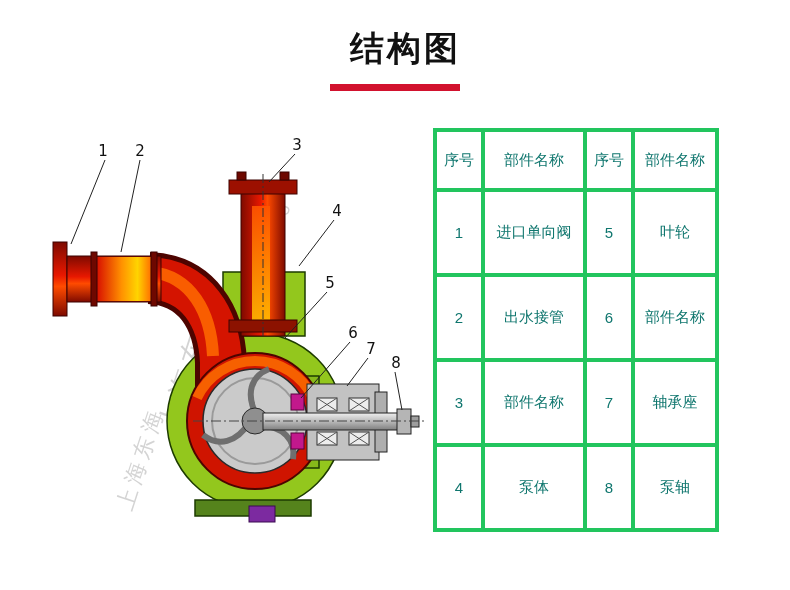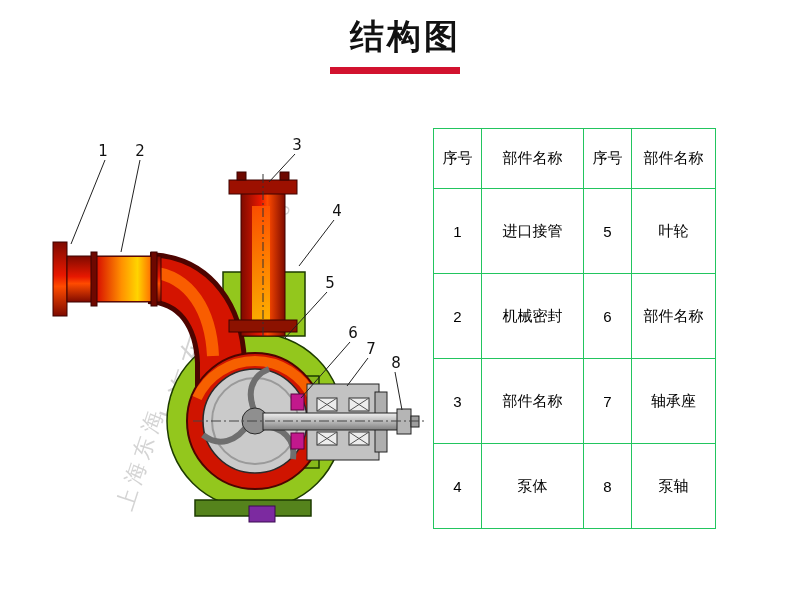--- a/index.html
+++ b/index.html
@@ -8,7 +8,7 @@
     font-family:"Liberation Sans", sans-serif; color:#111;
   }
   .title-wrap { position:absolute; top:14px; left:0; width:100%; text-align:center; }
-  .page-title { margin:0; font-size:34px; font-weight:bold; letter-spacing:3px; color:#111;padding-left:21px; }
+  .page-title { margin:12px; font-size:34px; font-weight:bold; letter-spacing:3px; color:#111;padding-left:21px; }
   .title-underline { width:130px; height:7px; background:#d2122e; margin:7px auto 0; }
 
   .diagram { position:absolute; left:45px; top:126px; width:390px; height:424px; }

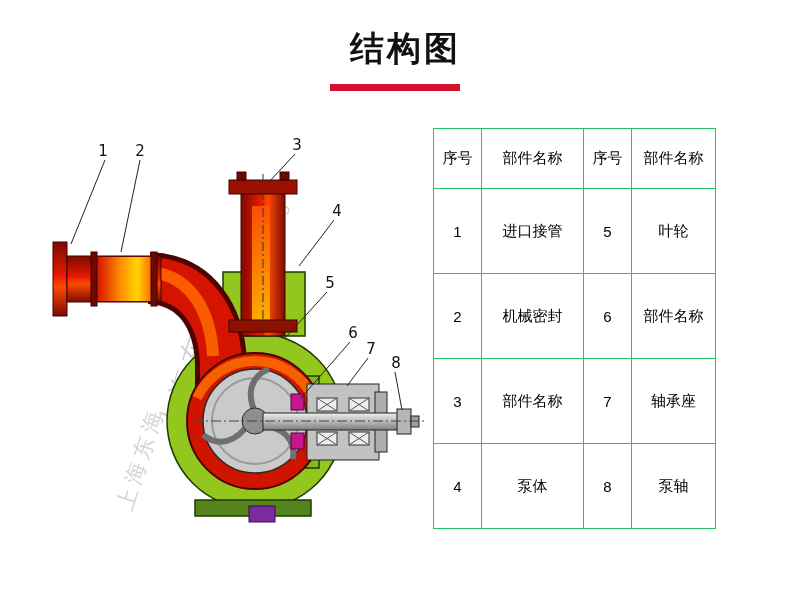--- a/index.html
+++ b/index.html
@@ -18,8 +18,8 @@
     table-layout:fixed; background:#fff;
   }
   .parts-table th, .parts-table td {
-    border:1px solid #22c55e; text-align:center; vertical-align:middle;
-    font-size:15px; font-weight:400; color:#000000; padding:0 2px;
+    border:4px solid #22c55e; text-align:center; vertical-align:middle;
+    font-size:15px; font-weight:400; color:#0f766e; padding:0 2px;
   }
   .parts-table thead tr { height:60px; }
   .parts-table tbody tr { height:85px; }

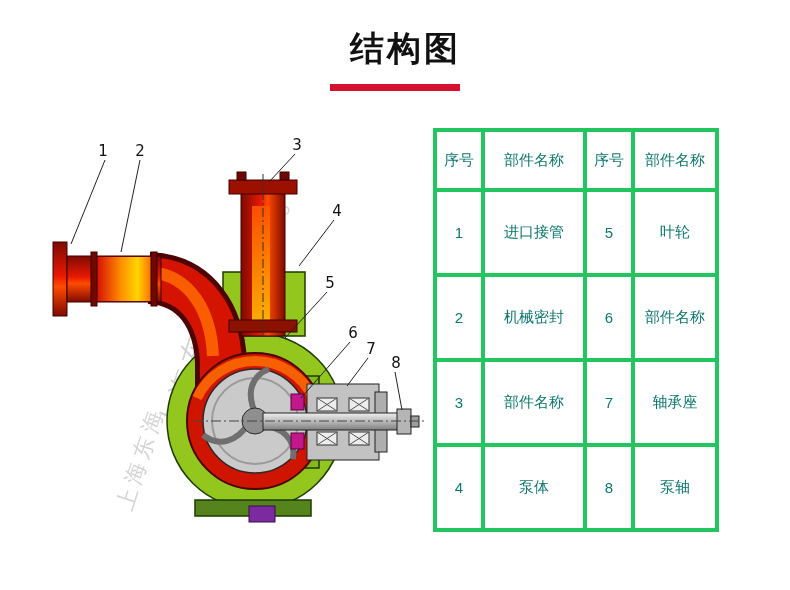--- a/index.html
+++ b/index.html
@@ -209,7 +209,7 @@
     <tbody>
       <tr>
         <td>1</td>
-        <td>进口接管</td>
+        <td>进口单向阀</td>
         <td>5</td>
         <td>叶轮</td>
       </tr>

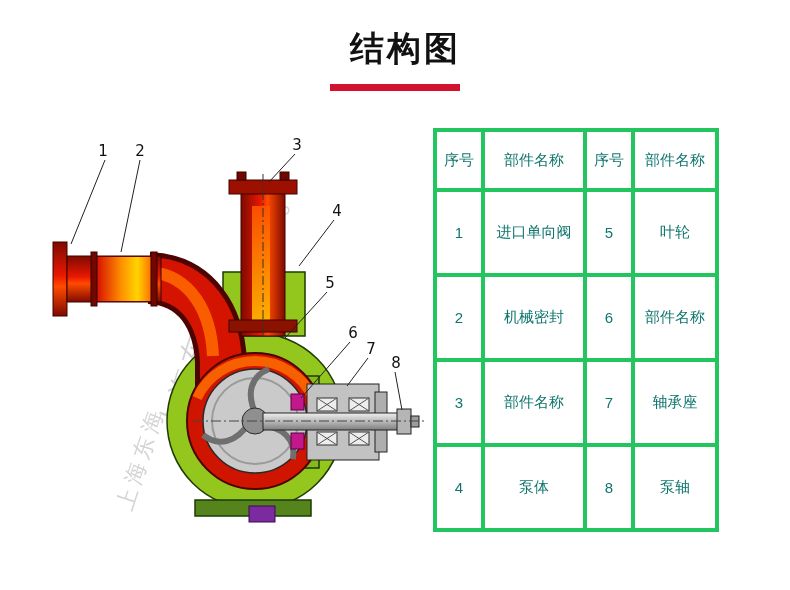--- a/index.html
+++ b/index.html
@@ -215,7 +215,7 @@
       </tr>
       <tr>
         <td>2</td>
-        <td>机械密封</td>
+        <td>出水接管</td>
         <td>6</td>
         <td>部件名称</td>
       </tr>

